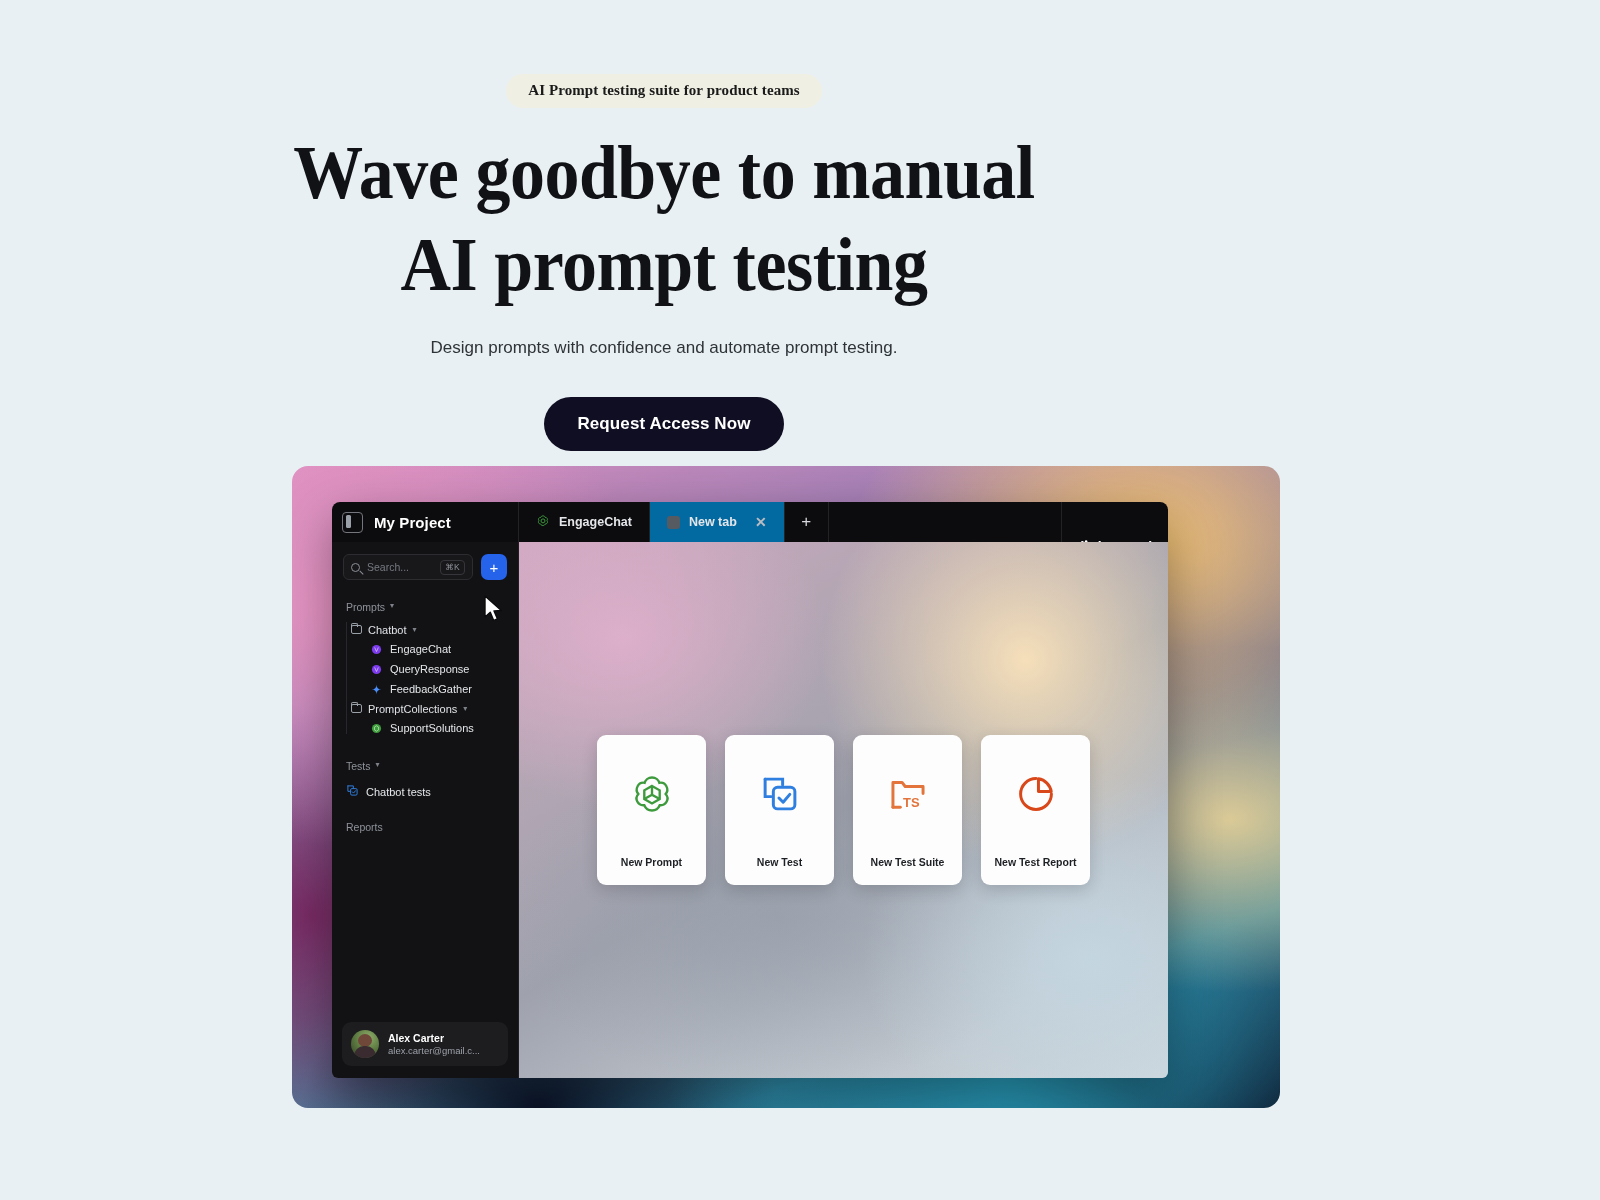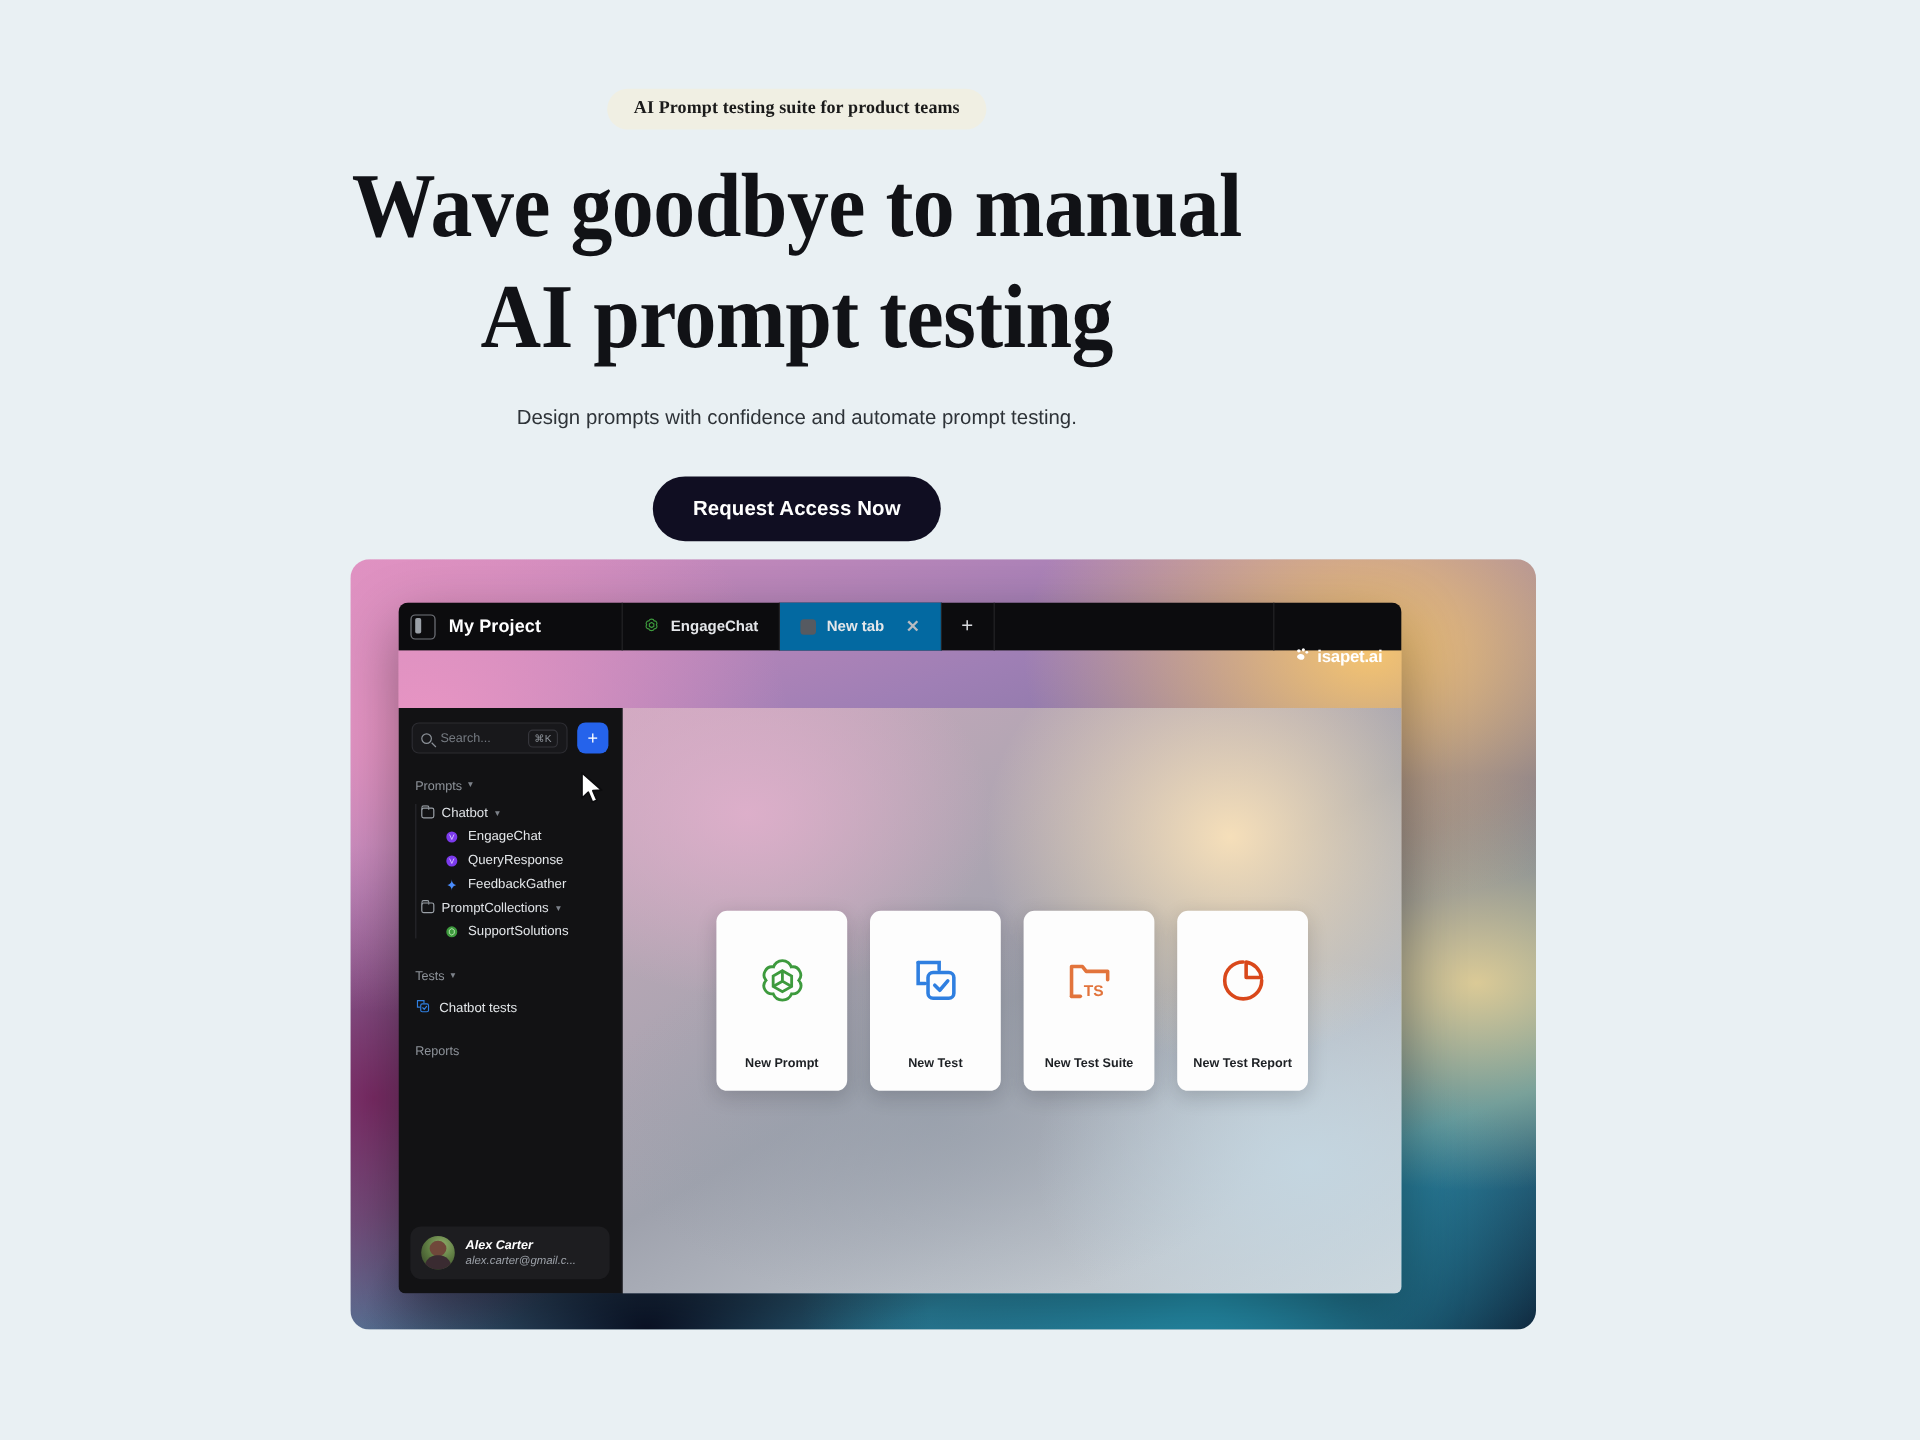--- a/index.html
+++ b/index.html
@@ -135,7 +135,7 @@
   }
 
   
-  .appbody { flex: 1; display: flex; min-height: 0; margin-top: 48px; }
+  .appbody { flex: 1; display: flex; min-height: 0; }
 
   .sidebar {
     width: 187px; flex: 0 0 187px;

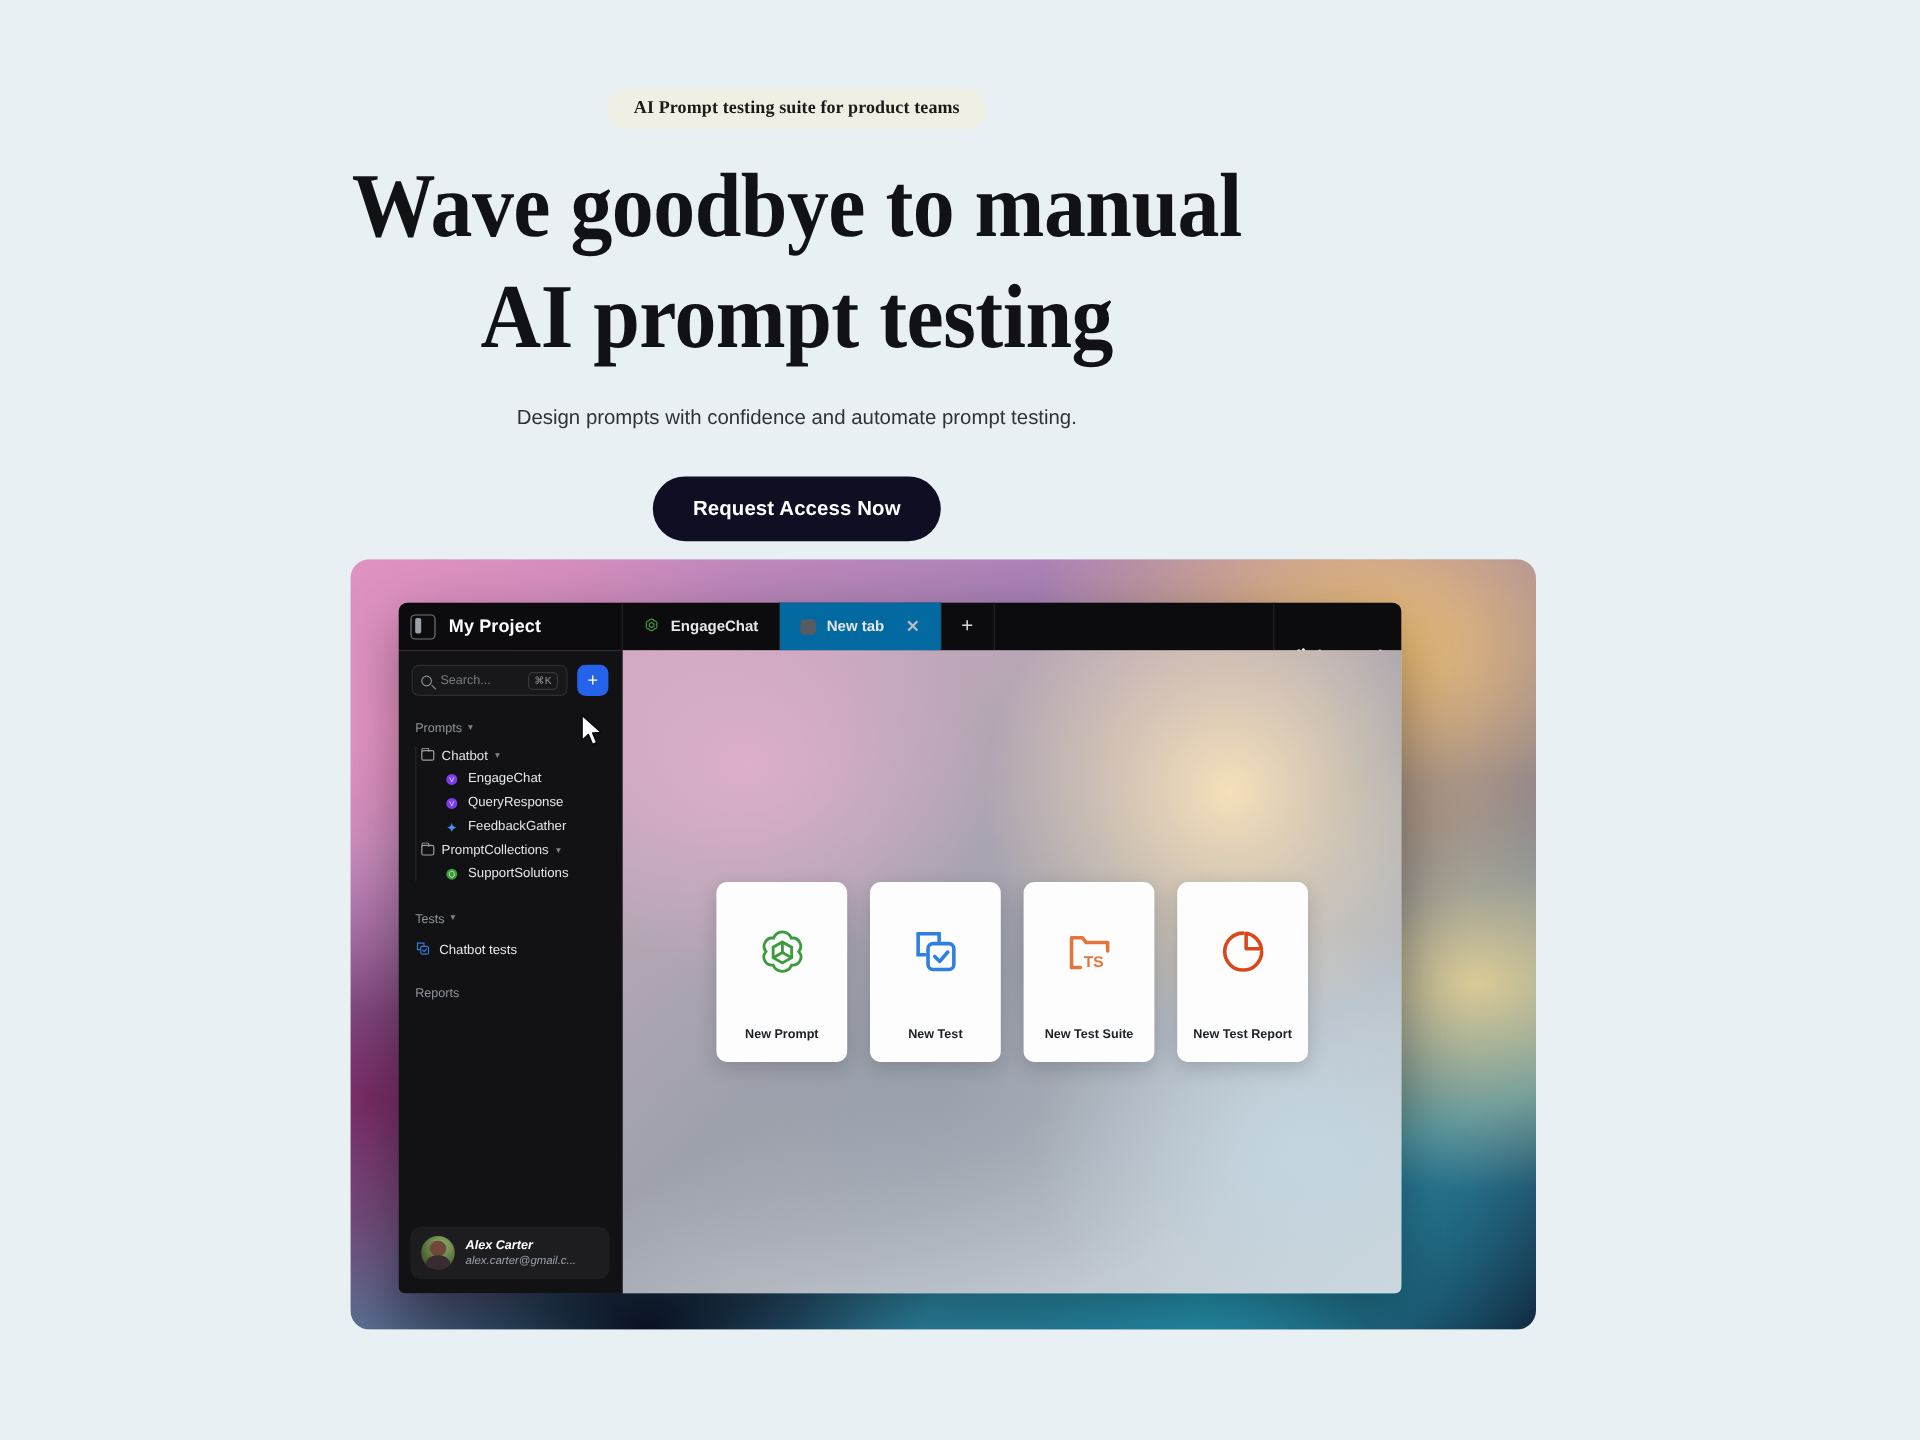--- a/index.html
+++ b/index.html
@@ -211,7 +211,6 @@
     background: #1d1d20; border-radius: 9px;
     display: flex; align-items: center; gap: 9px; padding: 8px 9px;
     cursor: pointer;
-    font-style: italic;
   }
   .avatar {
     width: 28px; height: 28px; border-radius: 50%; flex: 0 0 28px;

